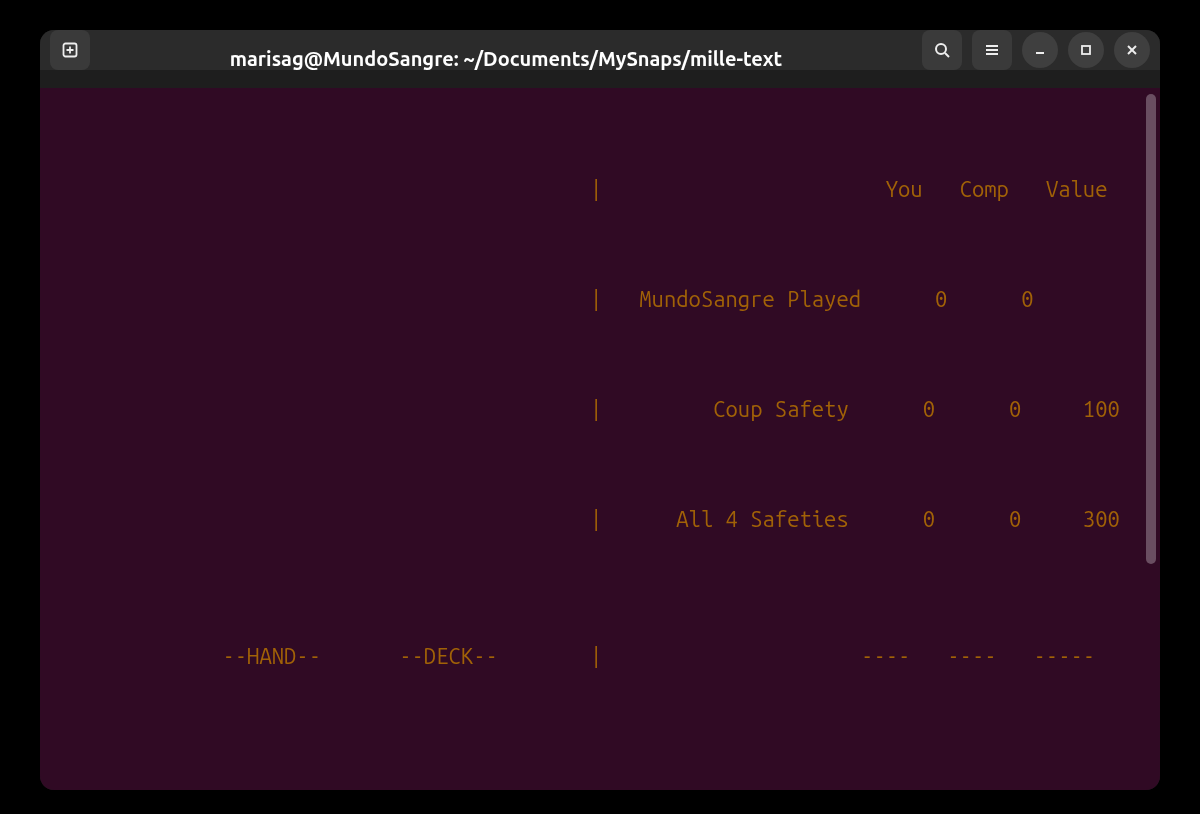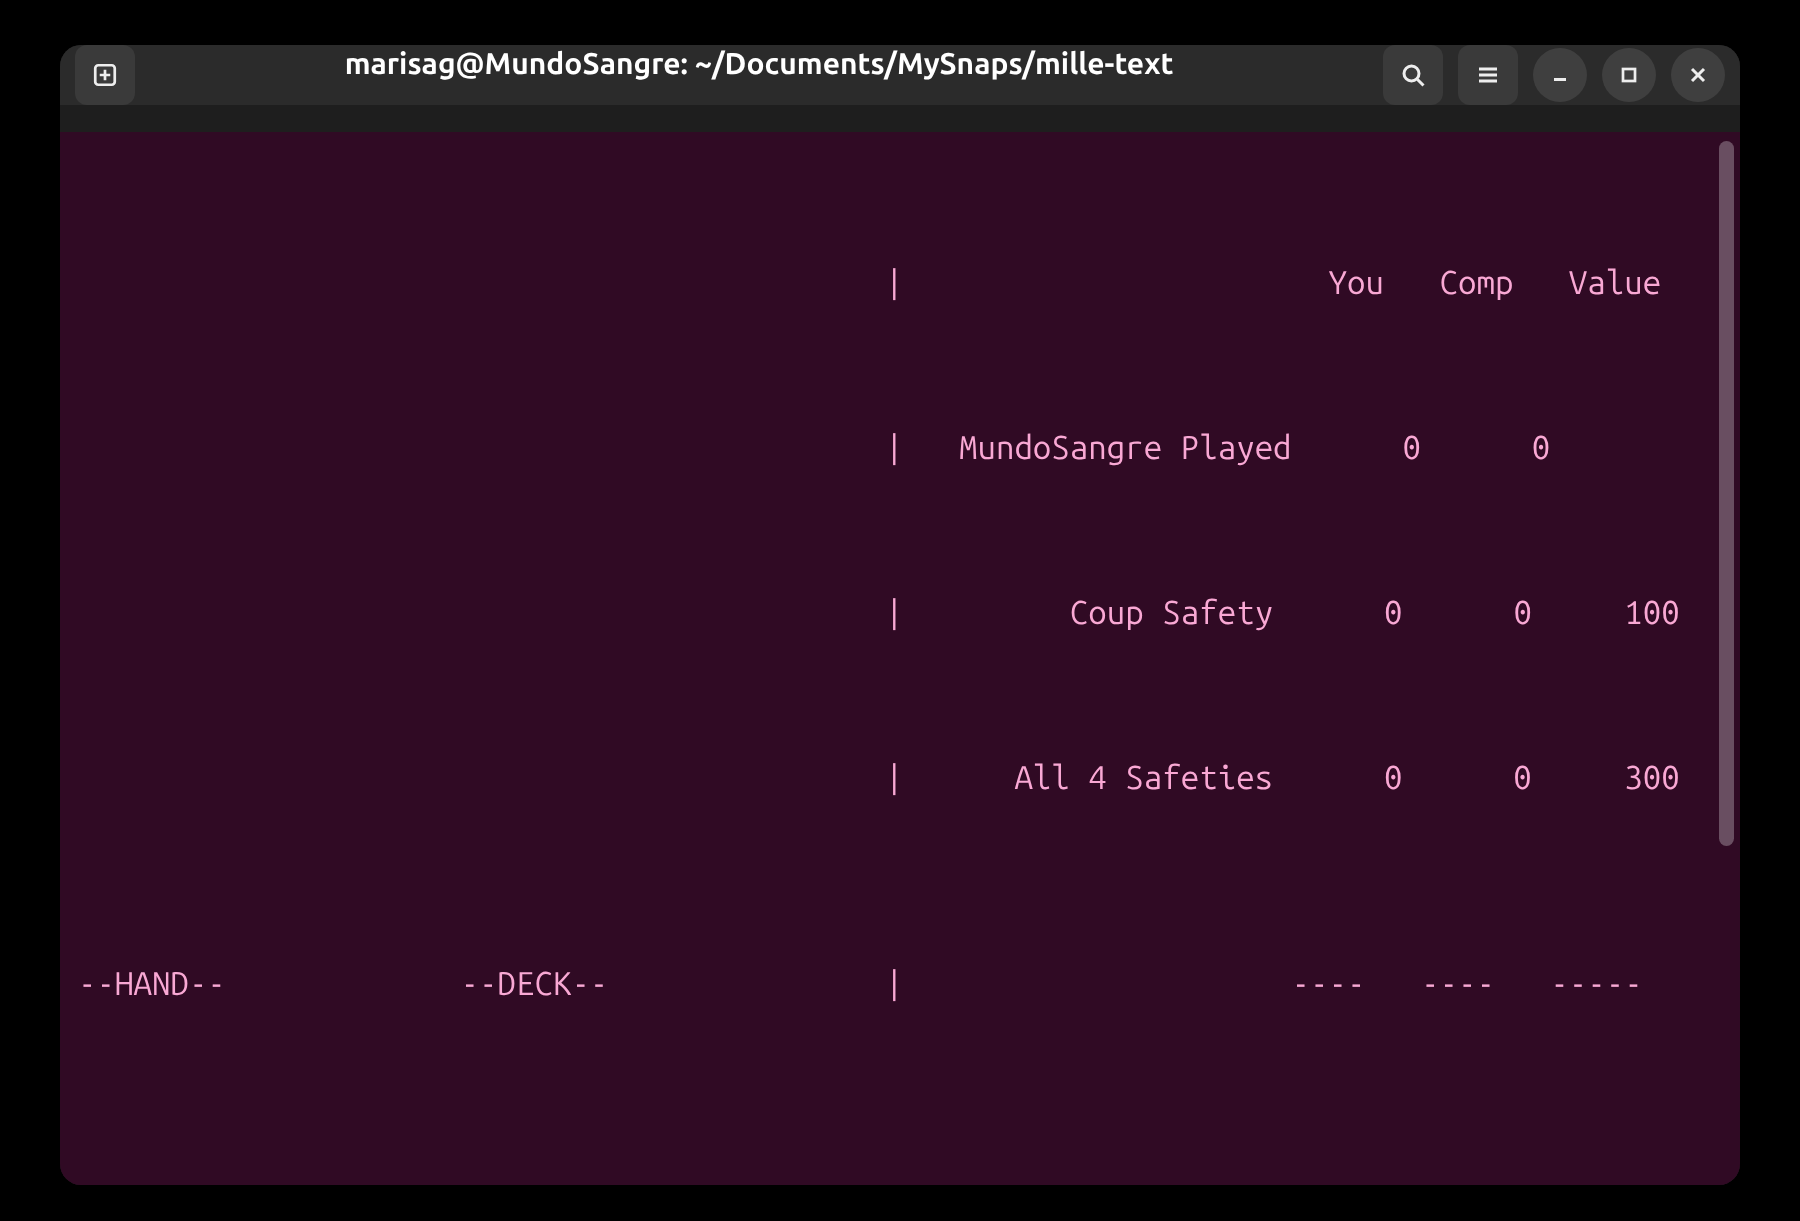--- a/index.html
+++ b/index.html
@@ -17,7 +17,7 @@
     height: 40px;
     background: #2b2b2b;
     display: flex;
-    align-items: flex-start;
+    align-items: flex-end;
     padding: 0 10px;
     gap: 8px;
   }

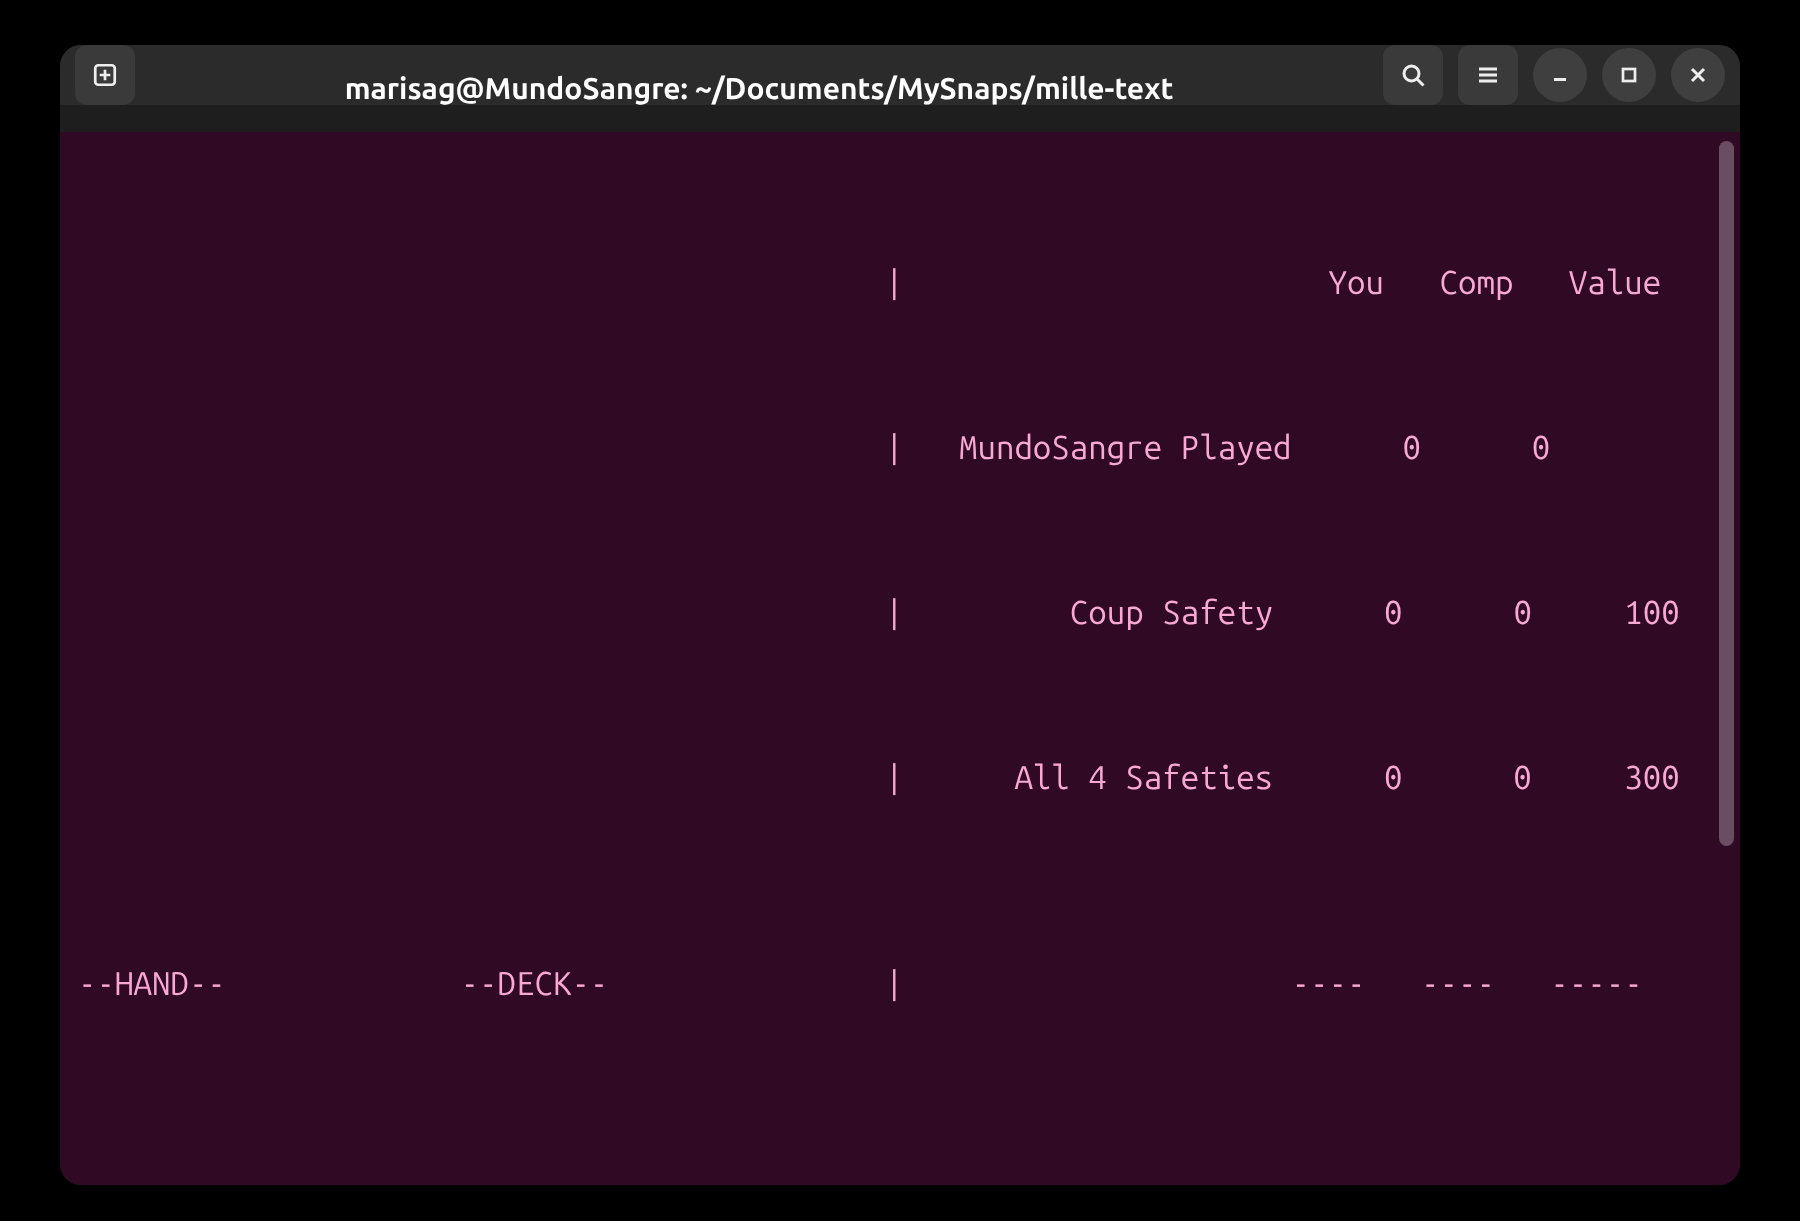--- a/index.html
+++ b/index.html
@@ -48,7 +48,7 @@
     position: absolute;
     left: 0; top: 58px; right: 0; bottom: 0;
     background: #300a24;
-    color: #f9a8d4;
+    color: #a16207;
     font-size: 22px;
     line-height: 27.5px;
     white-space: pre;

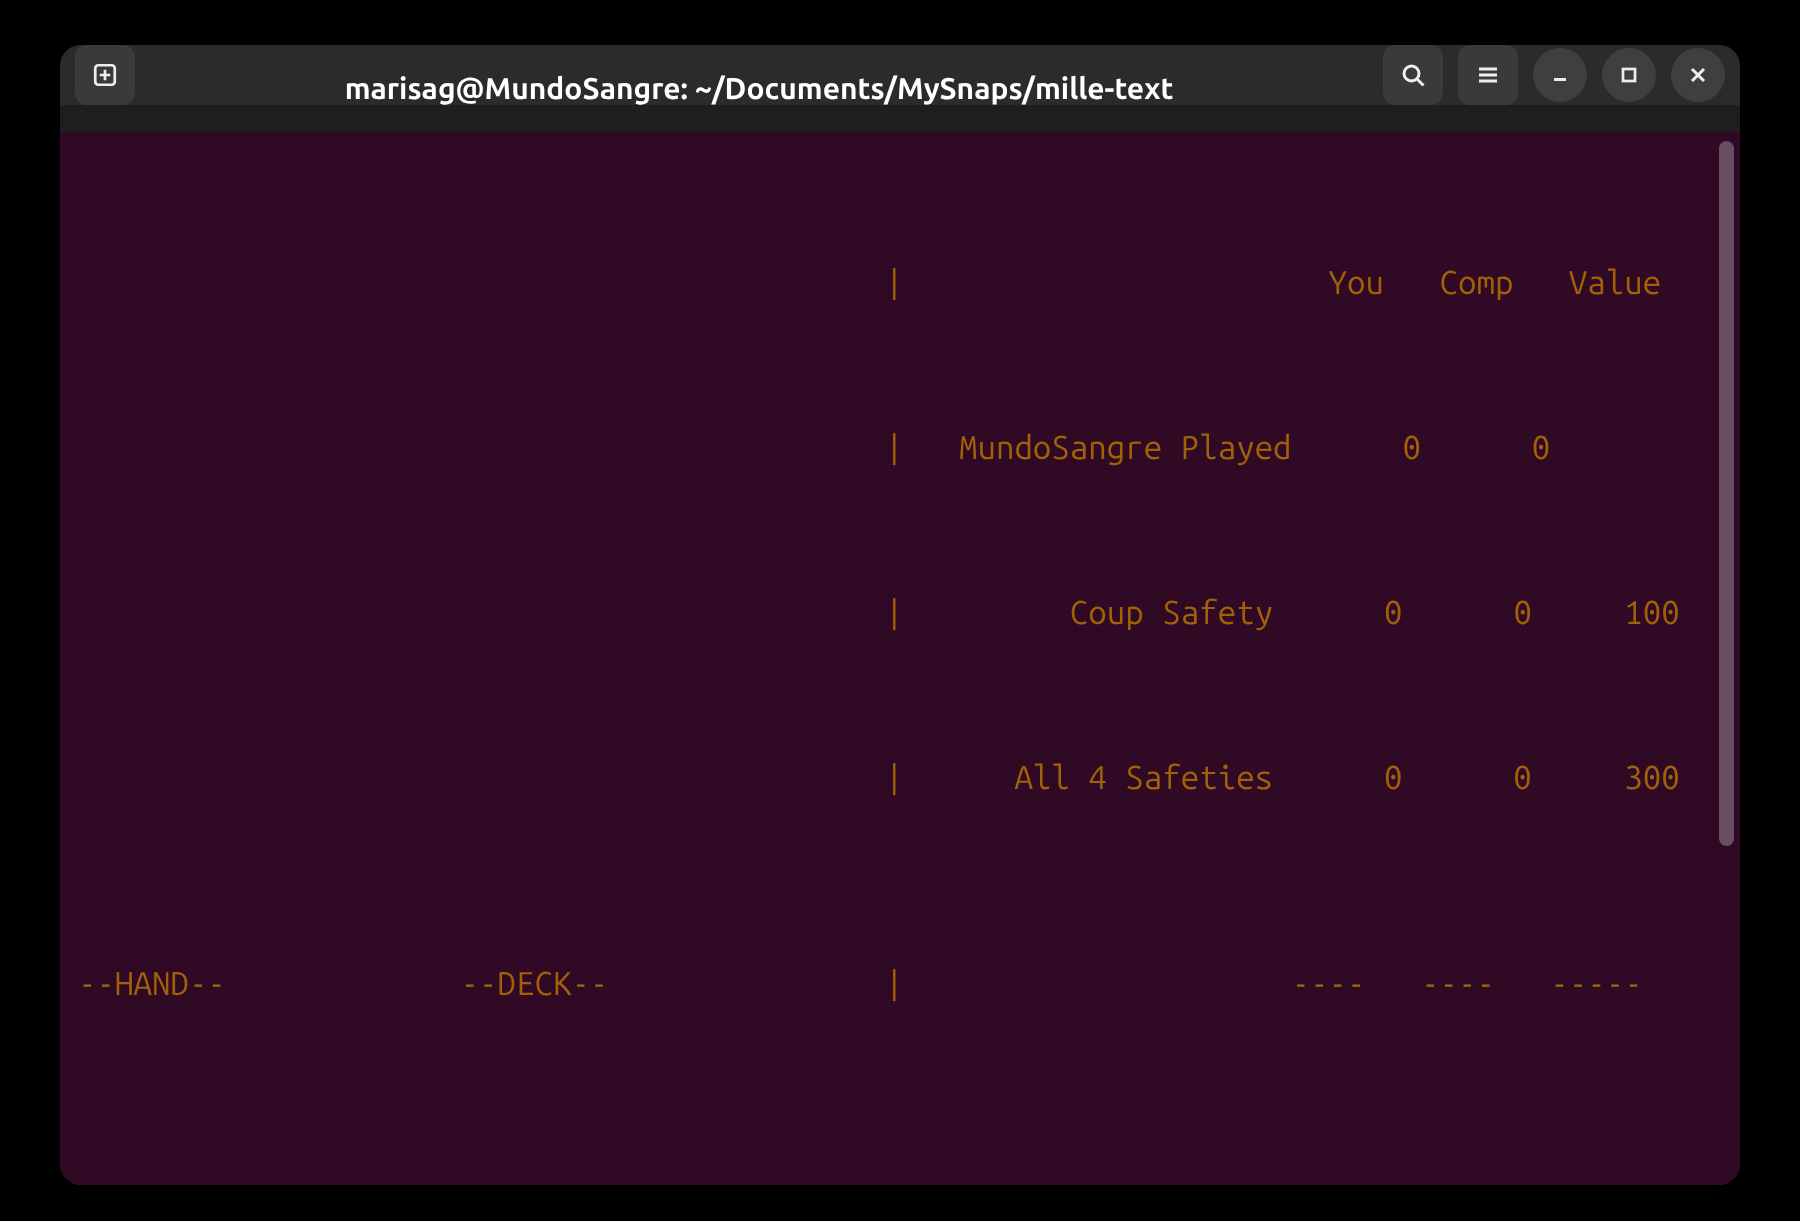--- a/index.html
+++ b/index.html
@@ -55,7 +55,7 @@
     padding: 4px 8px 8px 12px;
   }
   .row { display: flex; height: 27.5px; align-items: baseline; }
-  .w-left { width: 538px; display: inline-block; white-space: pre; }
+  .w-left { width: 538px; display: inline-block; white-space: pre; text-align: center; }
   .w-right { display: inline-block; white-space: pre; }
   .col-l { display: inline-block; width: 255px; white-space: pre; }
   .col-m { display: inline-block; white-space: pre; }

